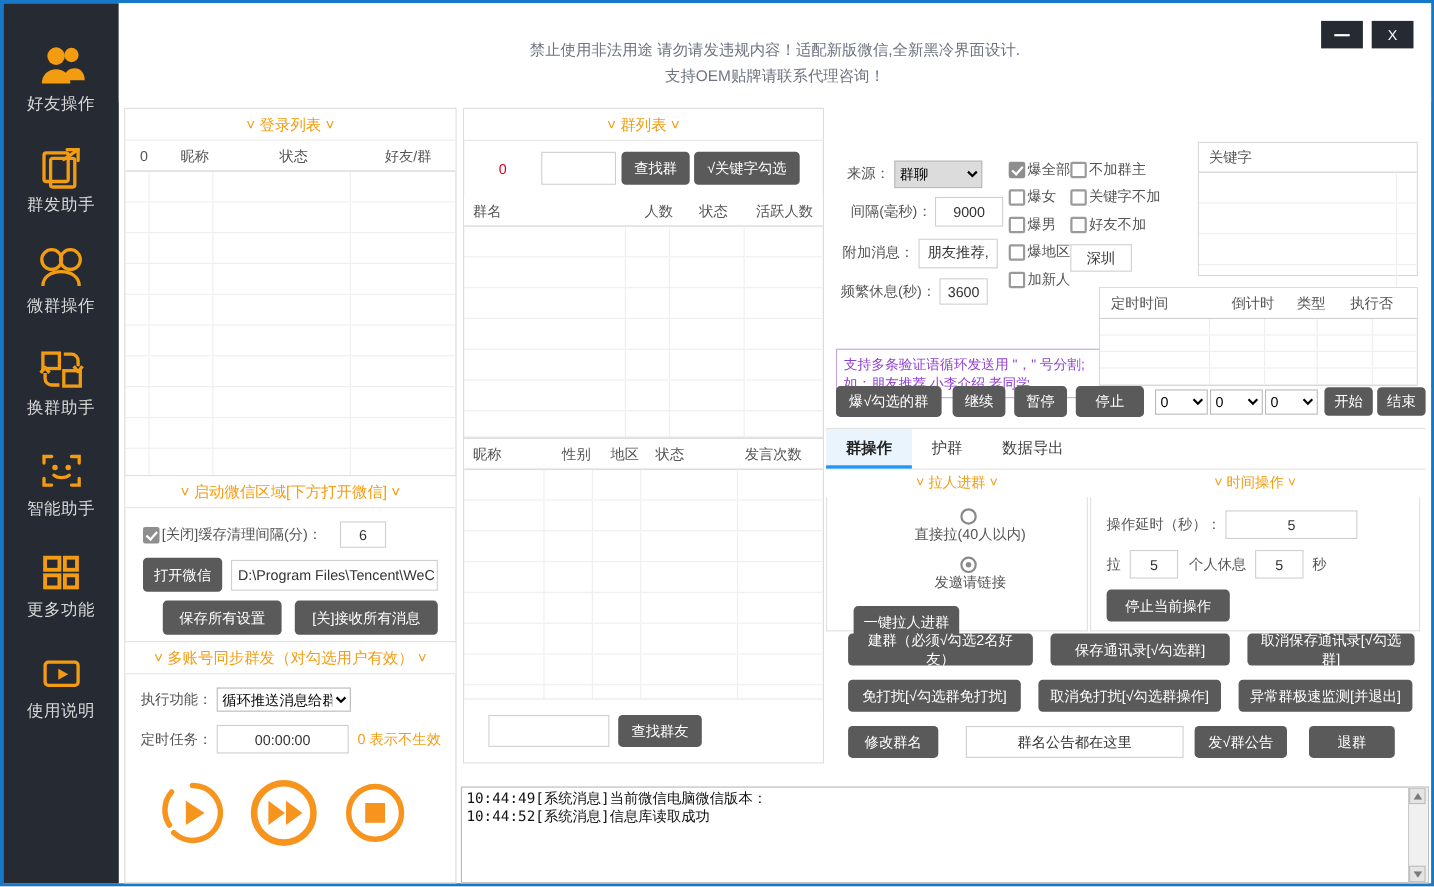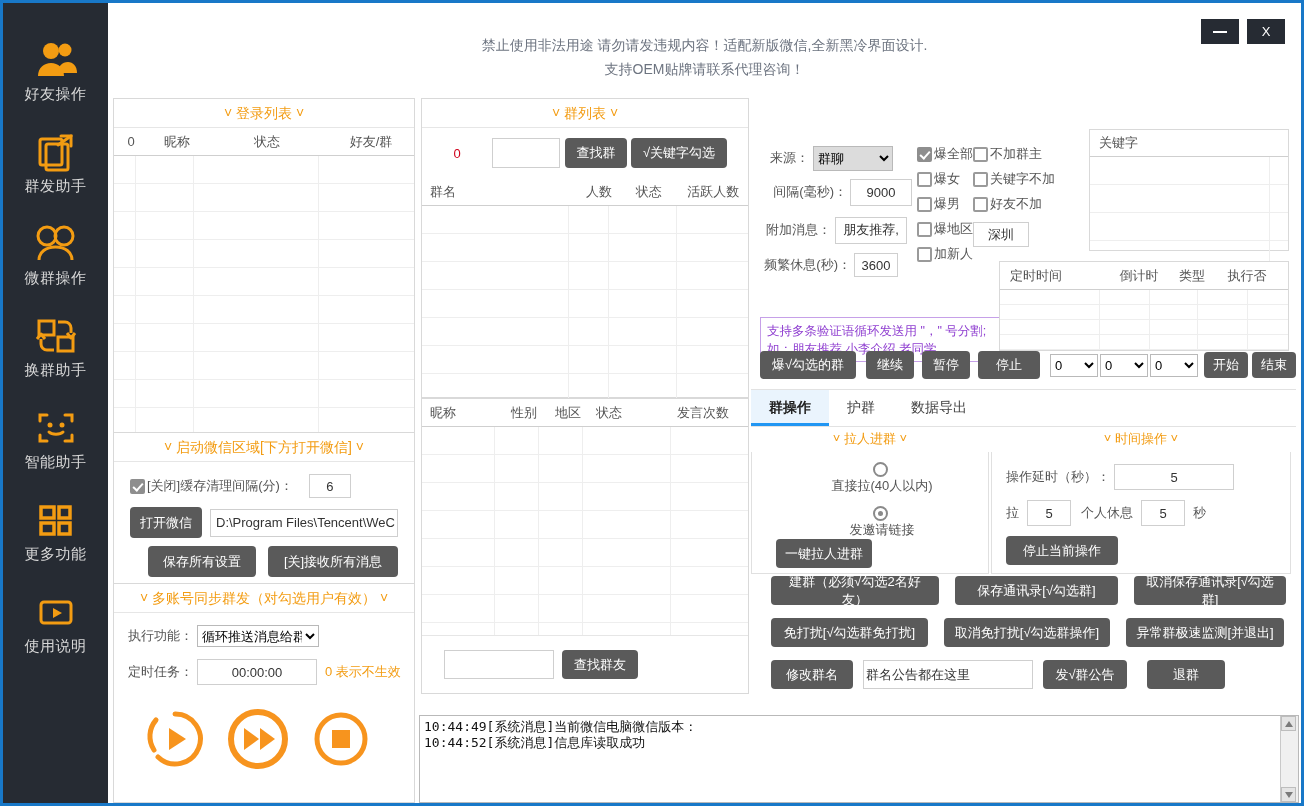--- a/index.html
+++ b/index.html
@@ -617,7 +617,7 @@
           <span class="circ on"></span>
           <span>发邀请链接</span>
         </span>
-        <button class="btn" style="width:96px;height:29px;">一键拉人进群</button>
+        <button class="btn" style="width:96px;height:29px;margin-top:12px;">一键拉人进群</button>
       </div>
     </div>
 

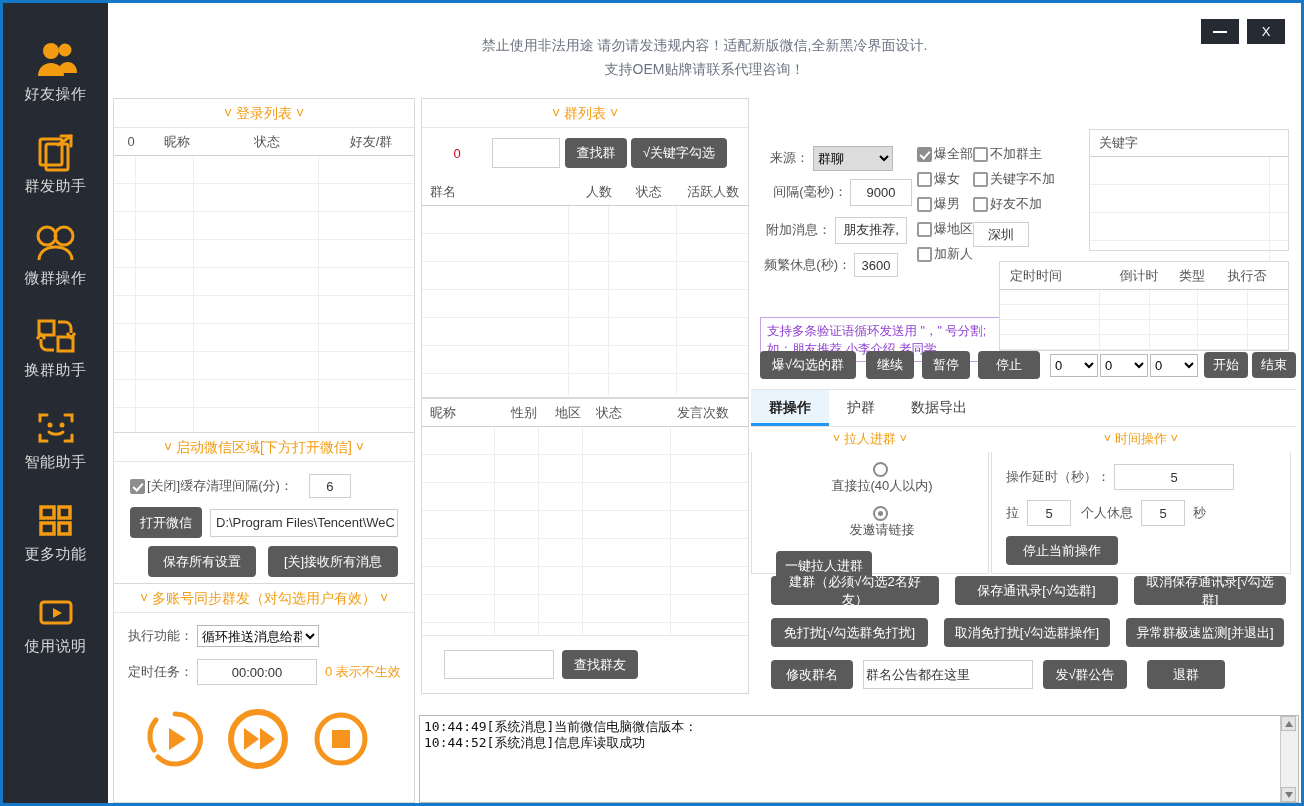--- a/index.html
+++ b/index.html
@@ -652,7 +652,7 @@
       </div>
       <div style="display:flex;align-items:center;gap:10px;margin-top:13px;">
         <button class="btn" style="width:82px;height:29px;">修改群名</button>
-        <input type="text" style="width: 170px; height: 29px; text-align: left;" value="群名公告都在这里">
+        <input type="text" style="width: 198px; height: 29px; text-align: center; margin-left: 15px;" value="群名公告都在这里">
         <button class="btn" style="width:84px;height:29px;">发√群公告</button>
         <button class="btn" style="width:78px;height:29px;margin-left:10px;">退群</button>
       </div>

